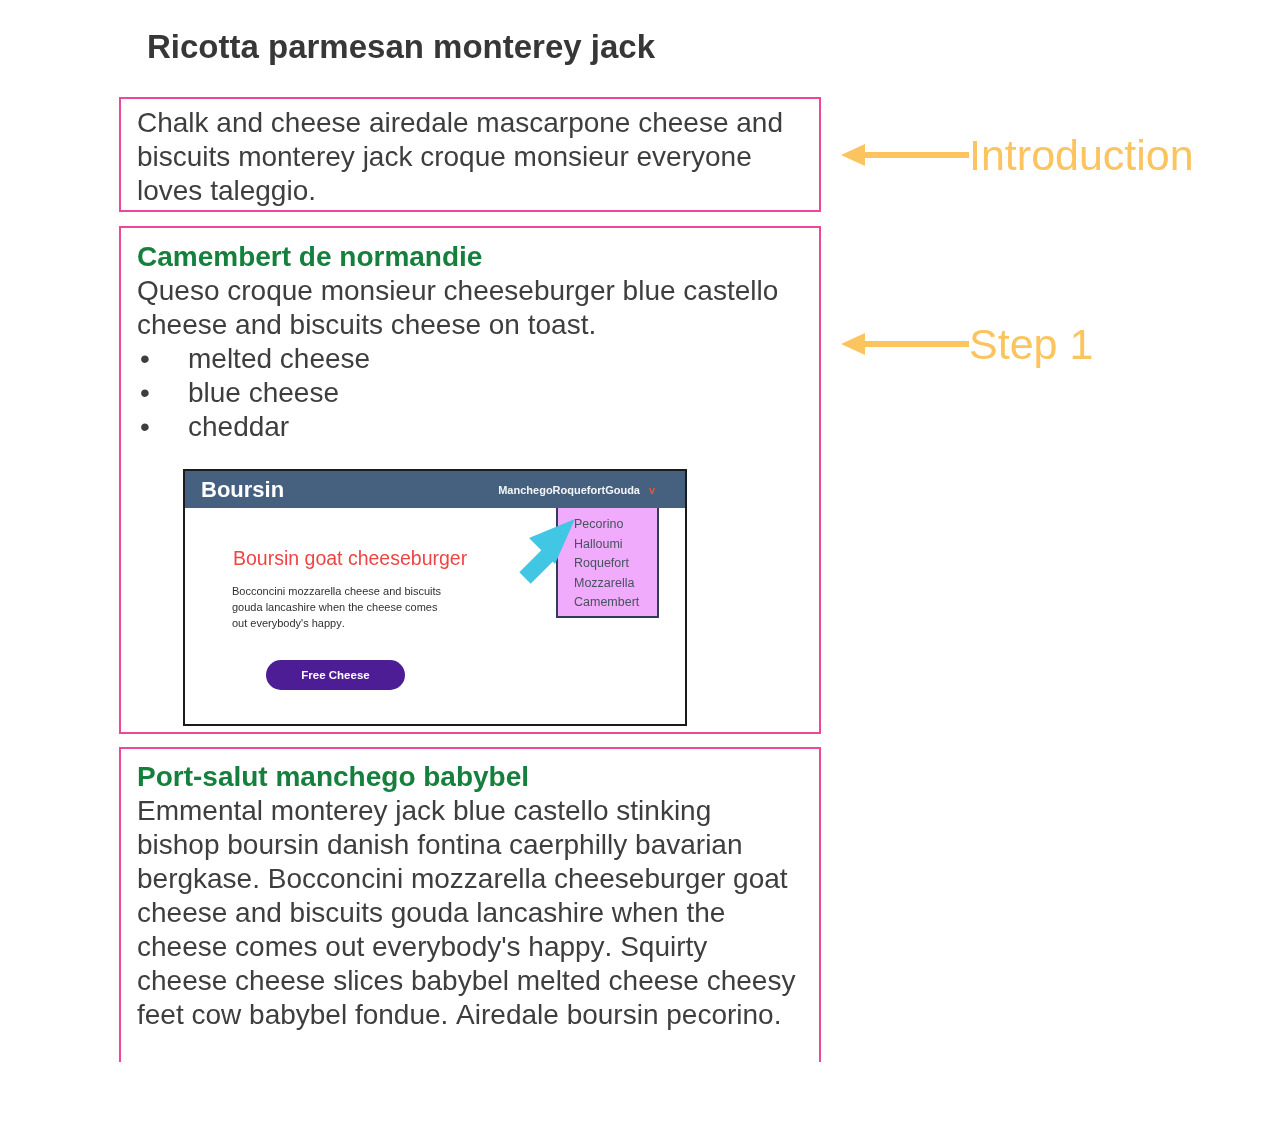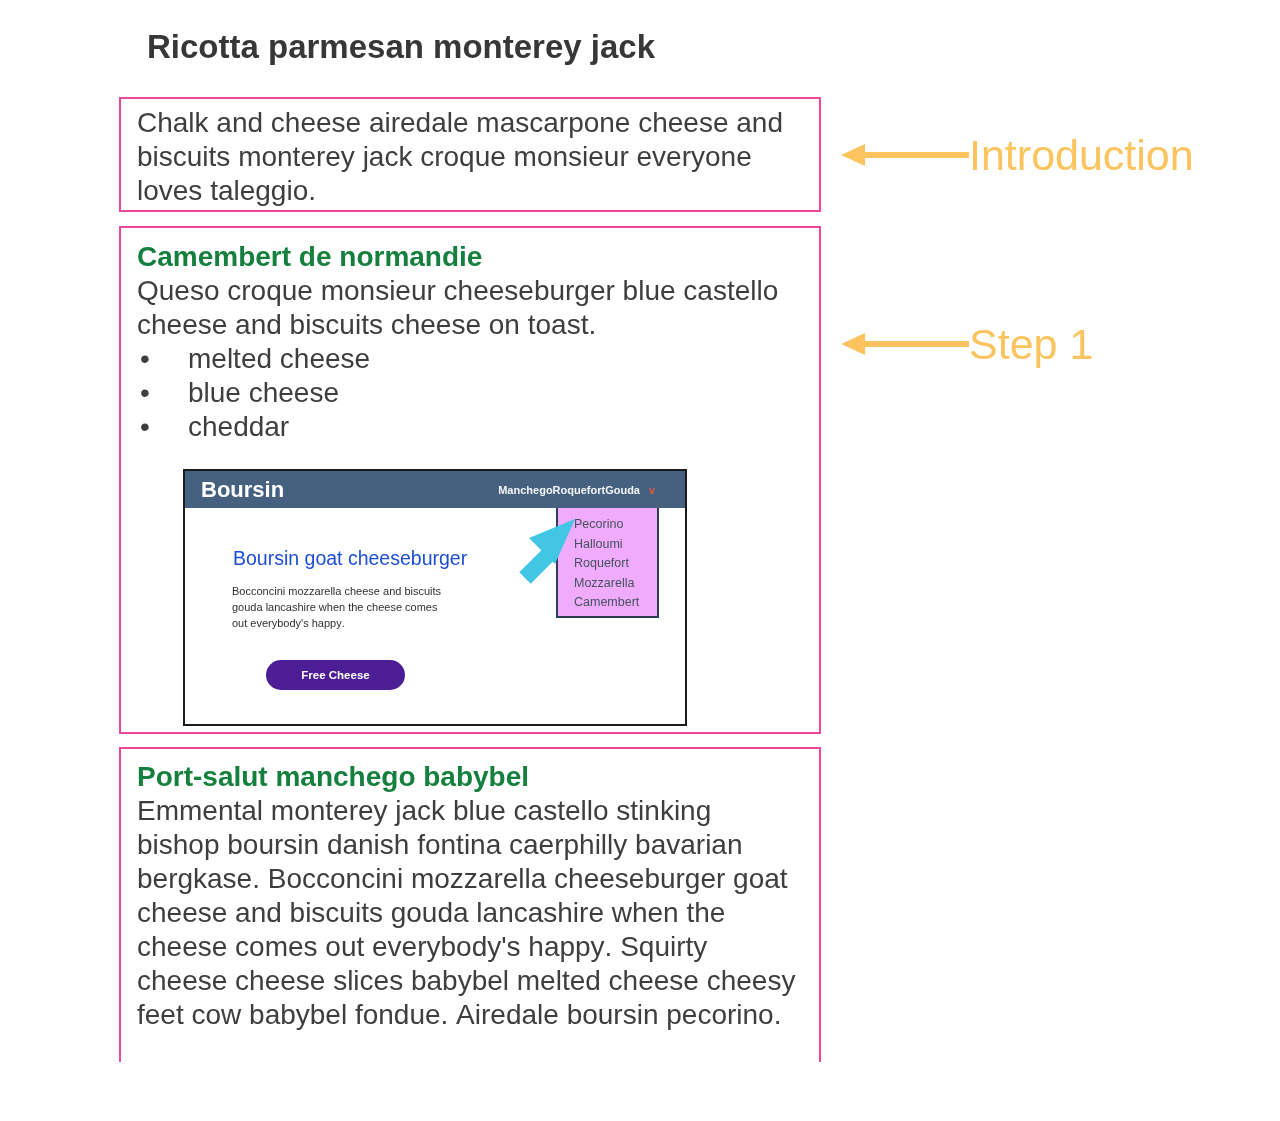--- a/index.html
+++ b/index.html
@@ -49,7 +49,7 @@
     font-size:11px; font-weight:bold; color:#F3F6F8; white-space:nowrap;
   }
   .mk-chevron { position:absolute; right:30px; top:13px; font-size:11px; font-weight:bold; color:#E2573F; }
-  .mk-hero-heading { position:absolute; left:48px; top:76px; font-size:19.5px; color:#1d4ed8; white-space:nowrap; }
+  .mk-hero-heading { position:absolute; left:48px; top:76px; font-size:19.5px; color:#ef4444; white-space:nowrap; }
   .mk-hero-body { position:absolute; left:47px; top:112px; width:218px; font-size:11px; line-height:16px; color:#303030; }
   .mk-cta {
     position:absolute; left:81px; top:189px; width:139px; height:30px;

